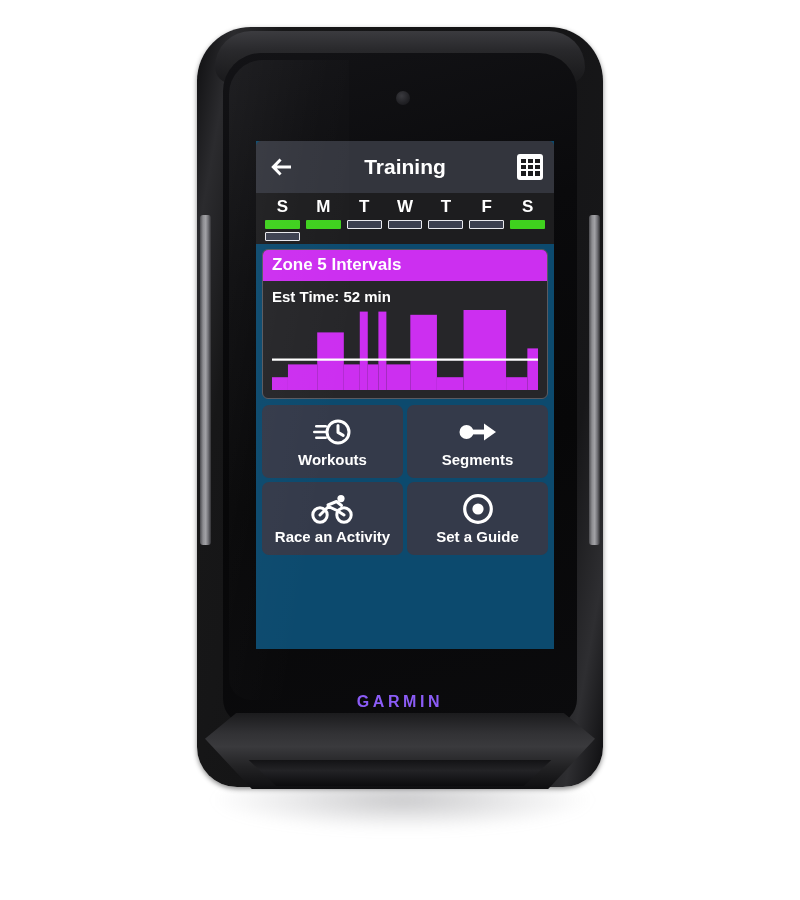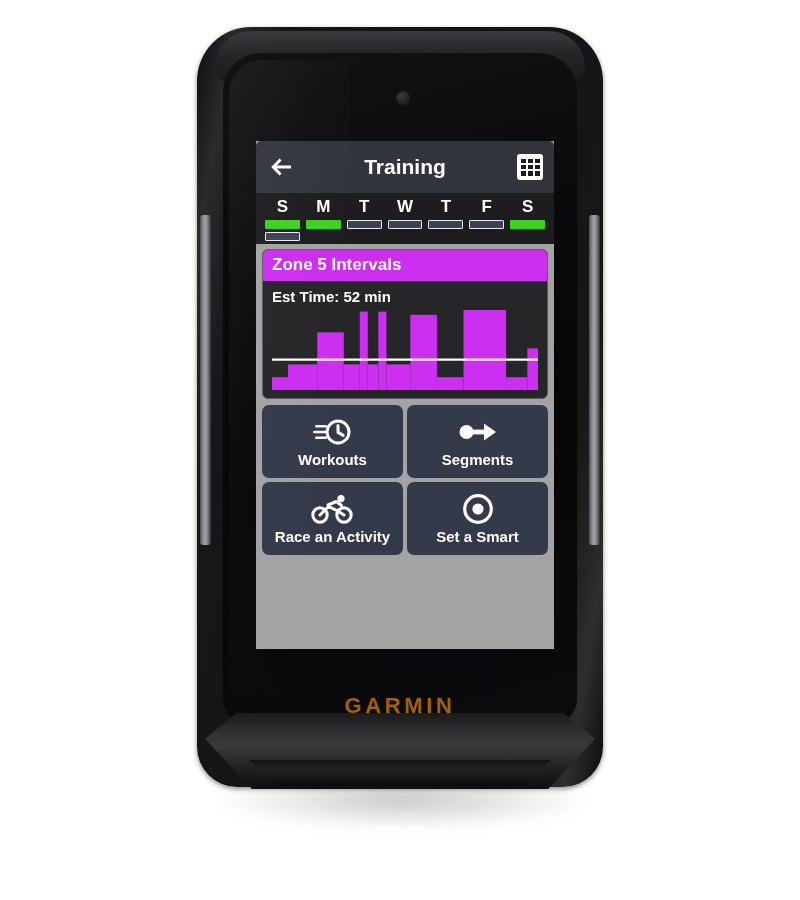--- a/index.html
+++ b/index.html
@@ -120,7 +120,7 @@
     position: absolute;
     left: 256px; top: 141px;
     width: 298px; height: 508px;
-    background: #a3a3a3;
+    background: #0c4a6e;
     overflow: hidden;
   }
 

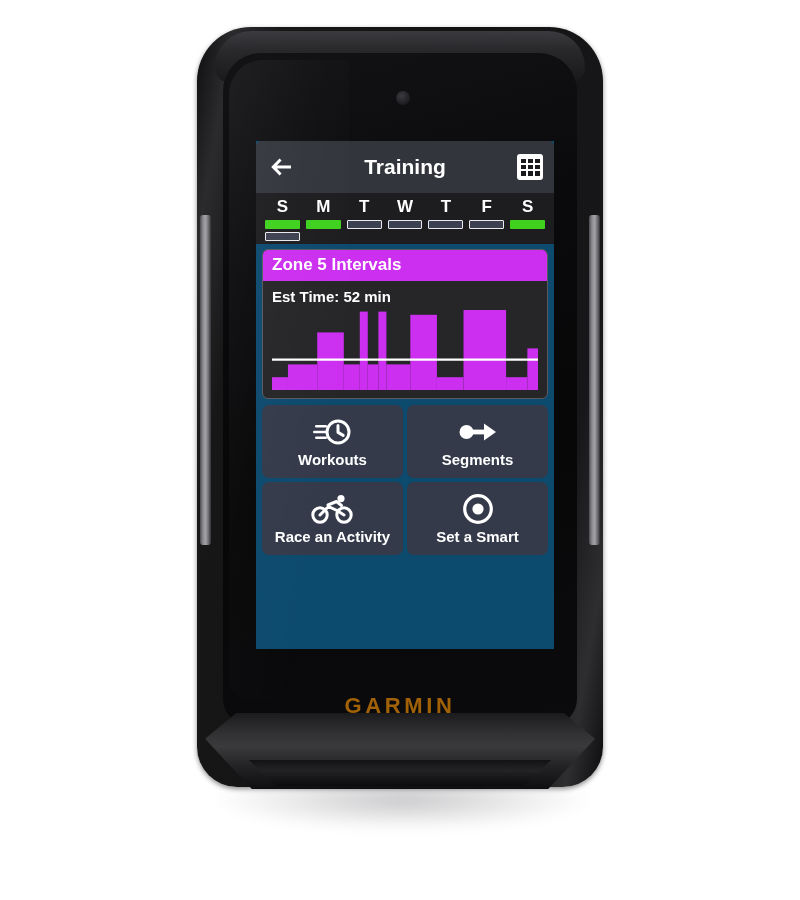--- a/index.html
+++ b/index.html
@@ -411,7 +411,7 @@
             <circle cx="16" cy="16" r="5.6" fill="#ffffff"></circle>
           </svg>
         </div>
-        <div class="tile-label">Set a Smart</div>
+        <div class="tile-label">Set a Guide</div>
       </div>
 
     </div>

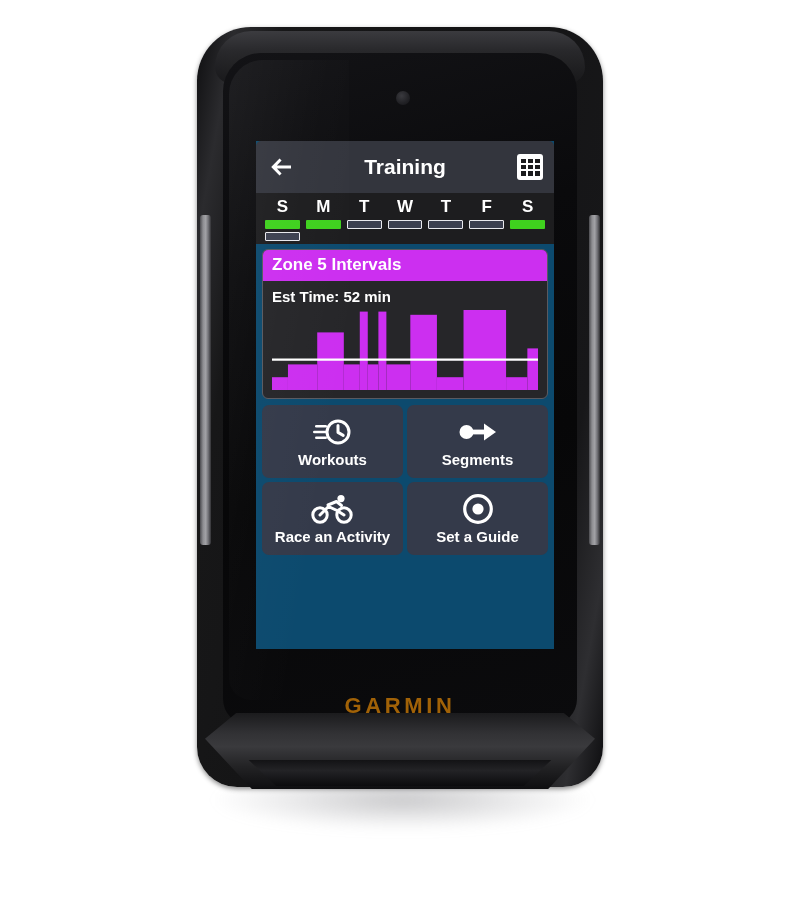--- a/index.html
+++ b/index.html
@@ -108,8 +108,8 @@
     left: 223px; top: 693px;
     width: 354px;
     text-align: center;
-    color: #a16207;
-    font-size: 22px;
+    color: #8b5cf6;
+    font-size: 16px;
     font-weight: bold;
     letter-spacing: 3.6px;
     font-family: "Liberation Sans", sans-serif;

